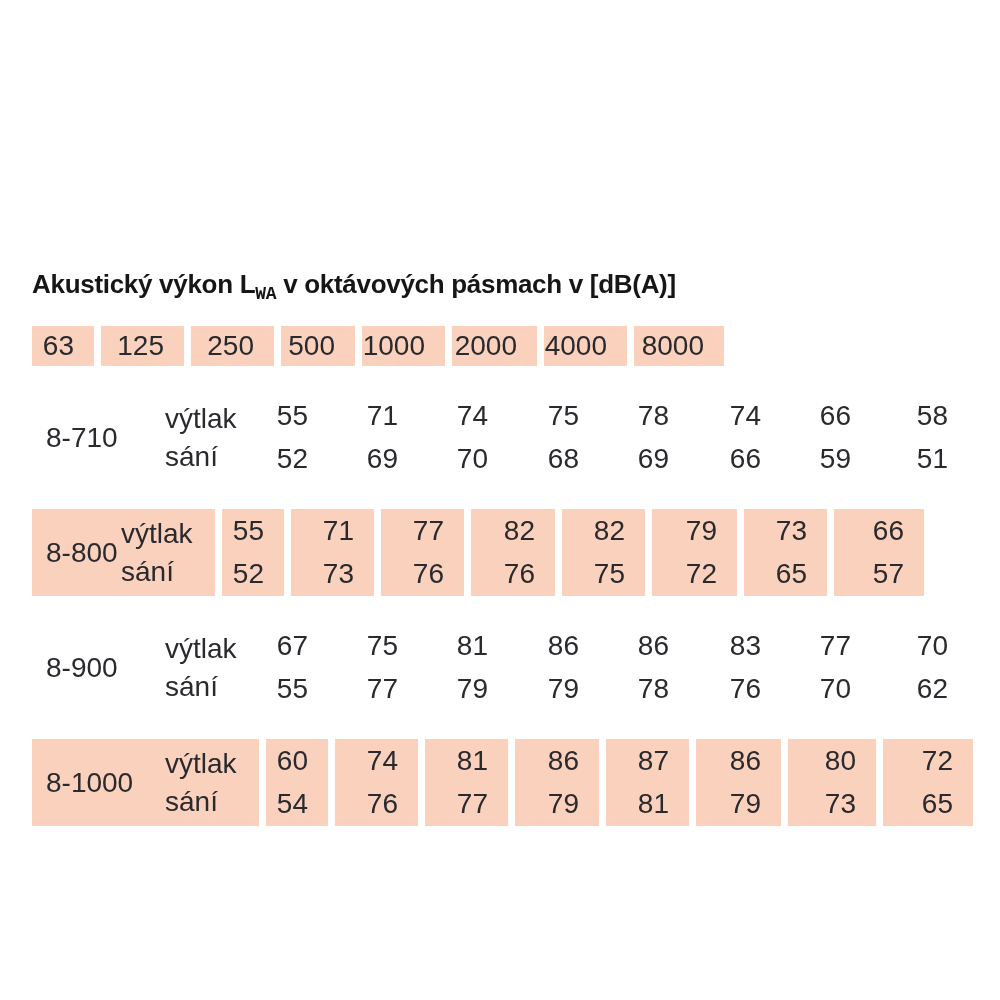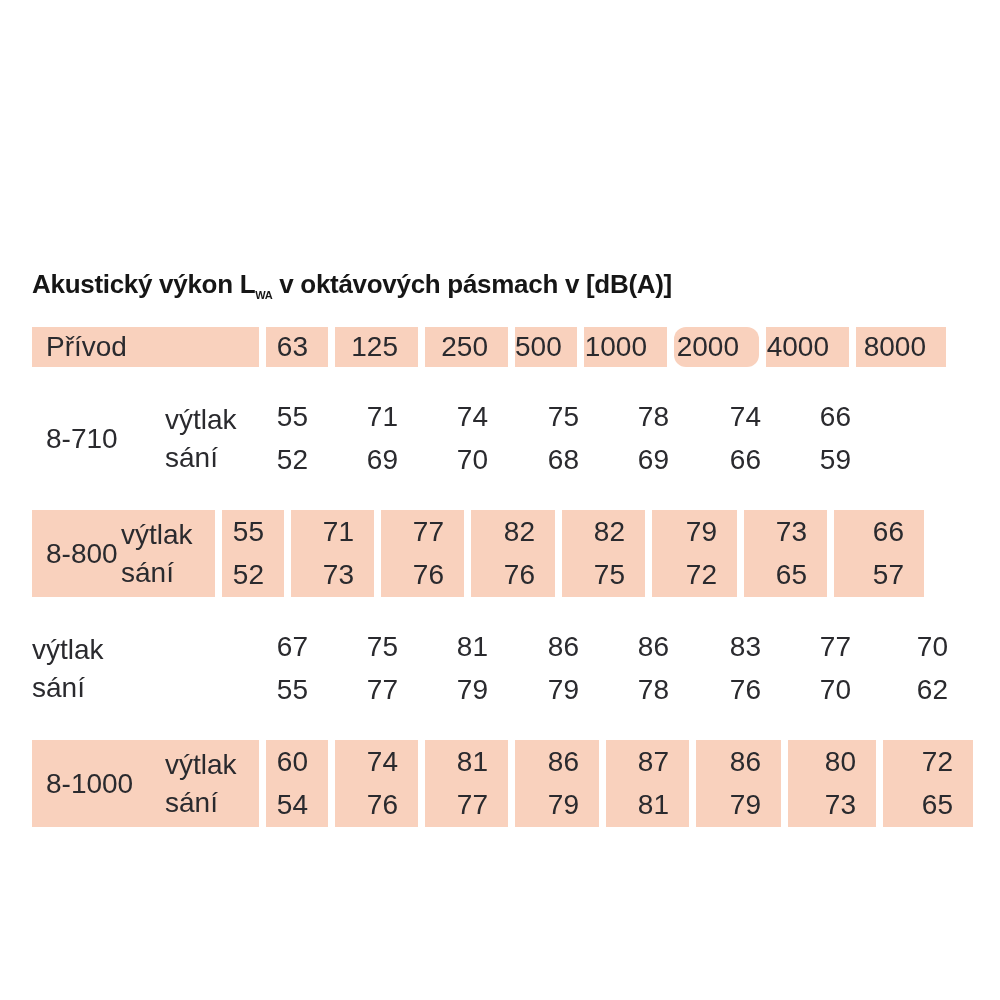--- a/index.html
+++ b/index.html
@@ -20,7 +20,7 @@
     font-size:26px;line-height:30px;font-weight:bold;color:var(--title);
     margin:0 0 17px 0;white-space:nowrap;letter-spacing:-0.3px;
   }
-  .title sub{font-size:11px;font-weight:bold;}
+  .title sub{font-size:18px;font-weight:bold;font-family:Liberation Mono, monospace;}
   .row{display:flex;gap:7px;margin-bottom:5px;}
   .cell{flex:0 0 auto;}
   

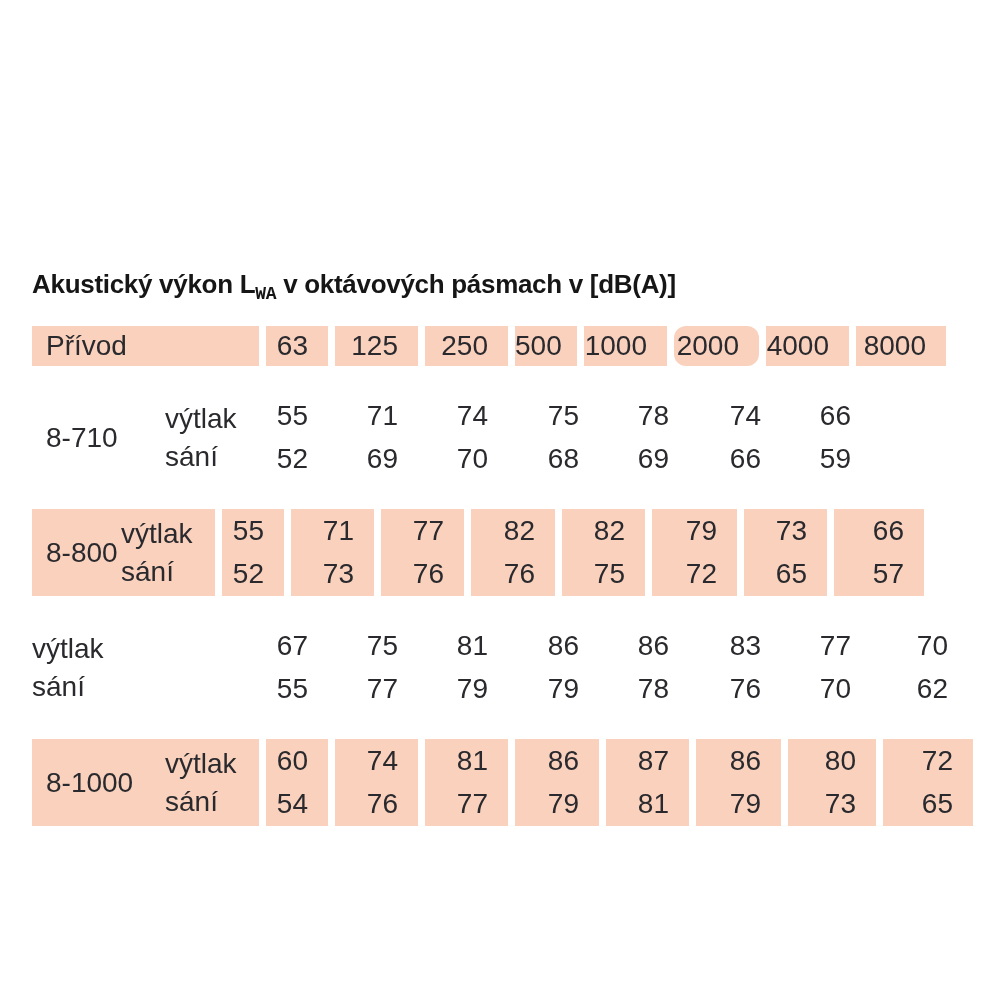--- a/index.html
+++ b/index.html
@@ -45,7 +45,6 @@
   <h1 class="title"><span>Akustický výkon L</span><sub>WA</sub><span> v oktávových pásmach v [dB(A)]</span></h1>
   <div id="table-root">
       <div class="row header">
-        <div class="cell header-label" style="width: 227px;">Přívod</div>
         <div class="cell num" style="width: 62px;">63</div>
         <div class="cell num" style="width: 83px;">125</div>
         <div class="cell num" style="width: 83px;">250</div>

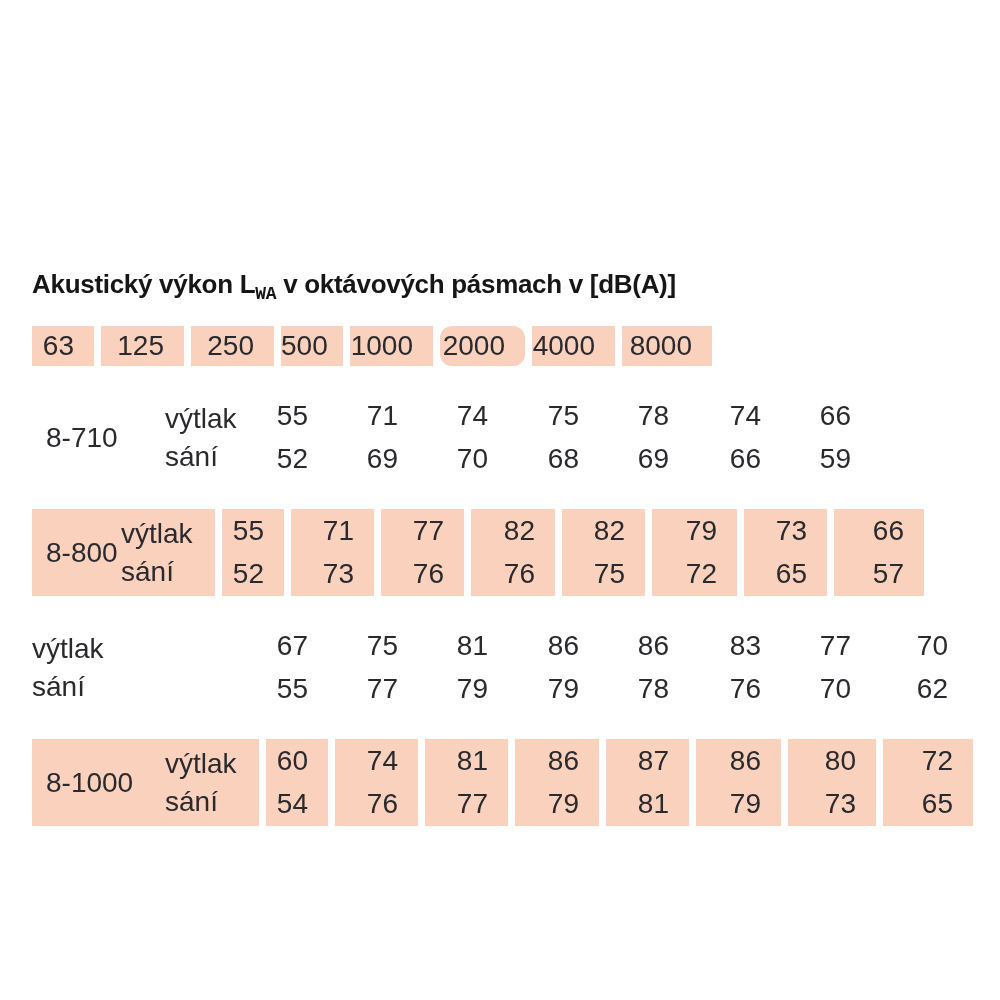--- a/index.html
+++ b/index.html
@@ -48,7 +48,7 @@
         <div class="cell num" style="width: 62px;">63</div>
         <div class="cell num" style="width: 83px;">125</div>
         <div class="cell num" style="width: 83px;">250</div>
-        <div class="cell num" style="width: 62px;">500</div>
+        <div class="cell num" style="width: 74px;">500</div>
         <div class="cell num" style="width: 83px;">1000</div>
         <div class="cell num" style="width: 85px; border-radius: 12px;">2000</div>
         <div class="cell num" style="width: 83px;">4000</div>

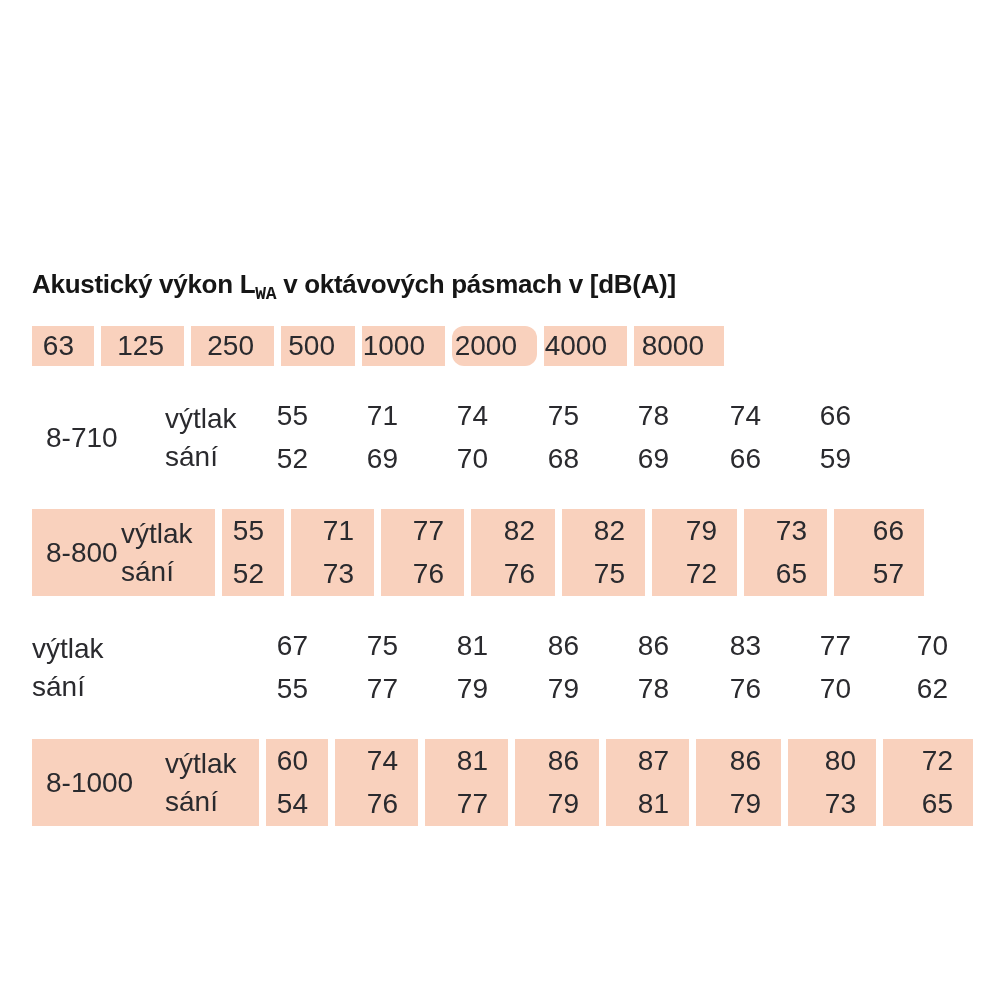--- a/index.html
+++ b/index.html
@@ -50,7 +50,7 @@
         <div class="cell num" style="width: 83px;">250</div>
         <div class="cell num" style="width: 74px;">500</div>
         <div class="cell num" style="width: 83px;">1000</div>
-        <div class="cell num" style="width: 85px; border-radius: 12px;">2000</div>
+        <div class="cell num" style="width: 85px;">2000</div>
         <div class="cell num" style="width: 83px;">4000</div>
         <div class="cell num" style="width: 90px;">8000</div>
       </div>

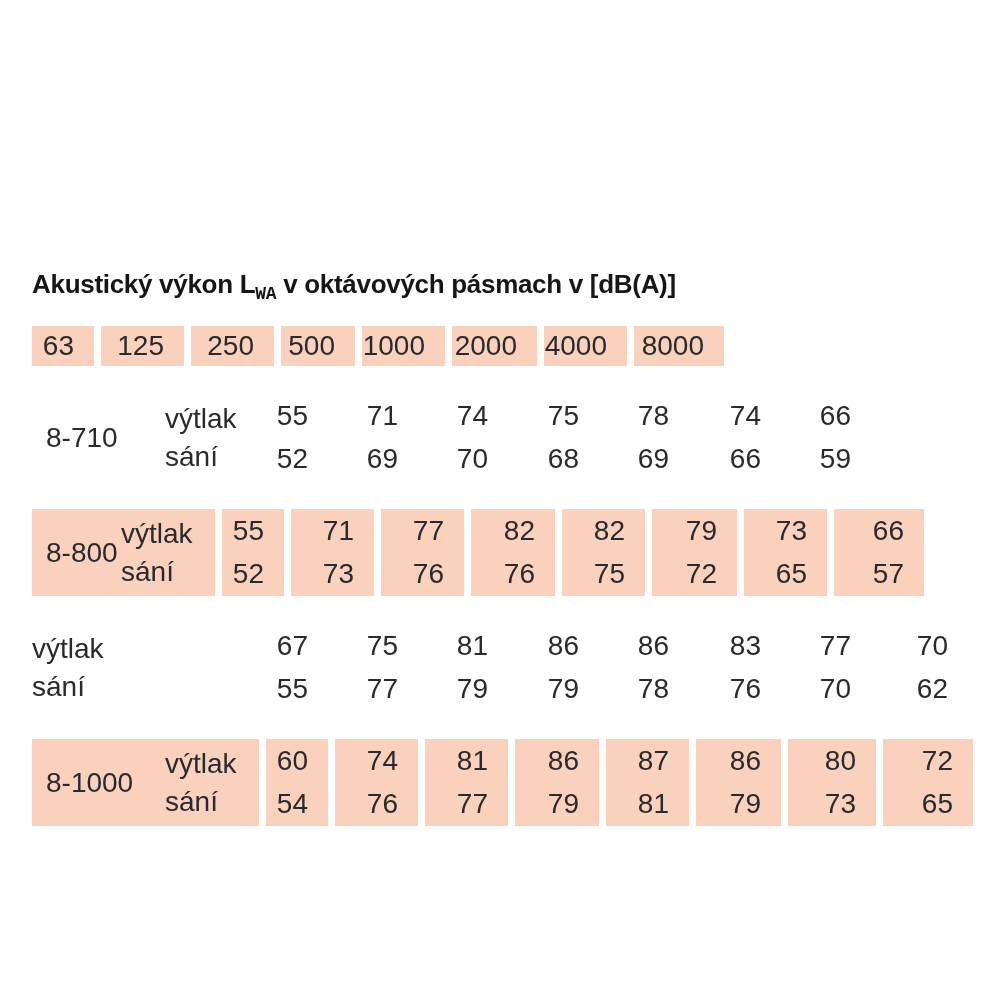--- a/index.html
+++ b/index.html
@@ -90,6 +90,10 @@
           <div>66</div>
           <div>59</div>
         </div>
+        <div class="cell num twoline" style="width: 90px;">
+          <div>58</div>
+          <div>51</div>
+        </div>
       </div>
       <div class="row group shaded">
         <div class="cell group-label" style="width: 183px;">

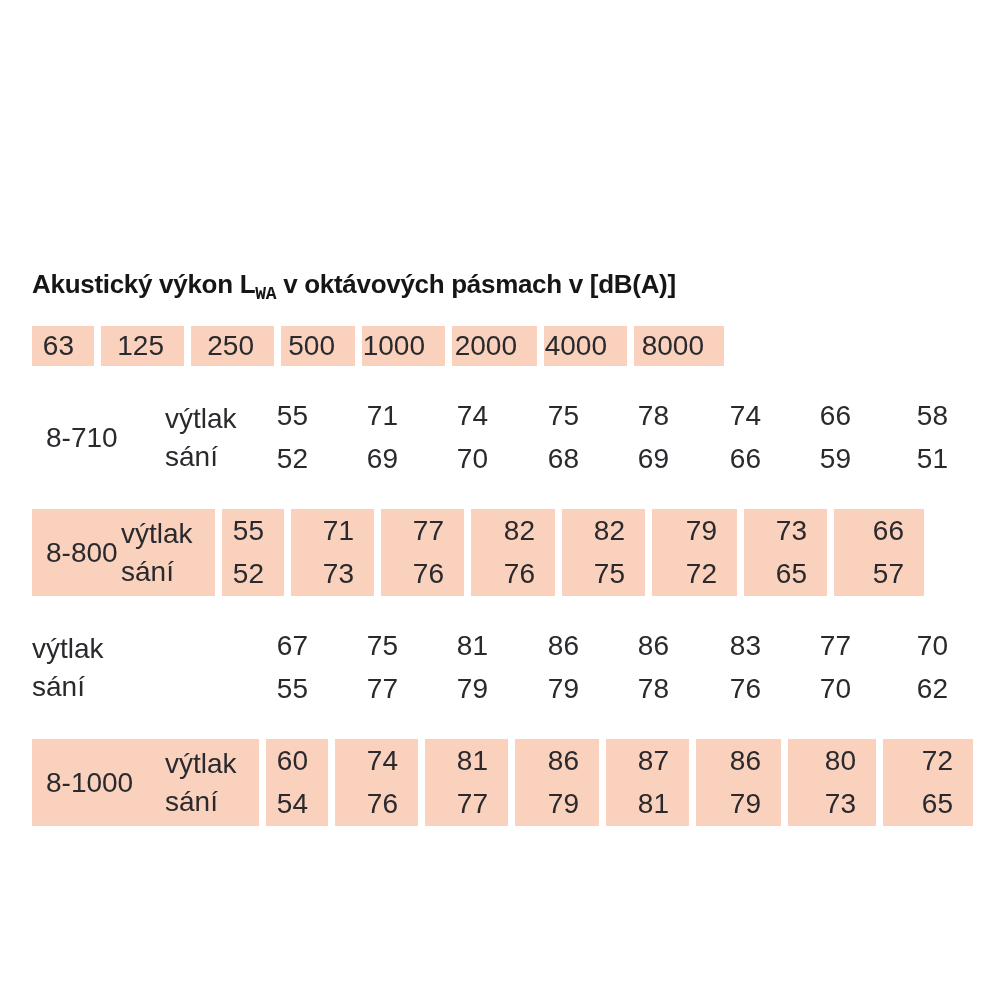--- a/index.html
+++ b/index.html
@@ -138,6 +138,7 @@
       </div>
       <div class="row group">
         <div class="cell group-label" style="width: 227px;">
+          <span class="model">8-900</span>
           <div class="sublabels">
             <div>výtlak</div>
             <div>sání</div>

